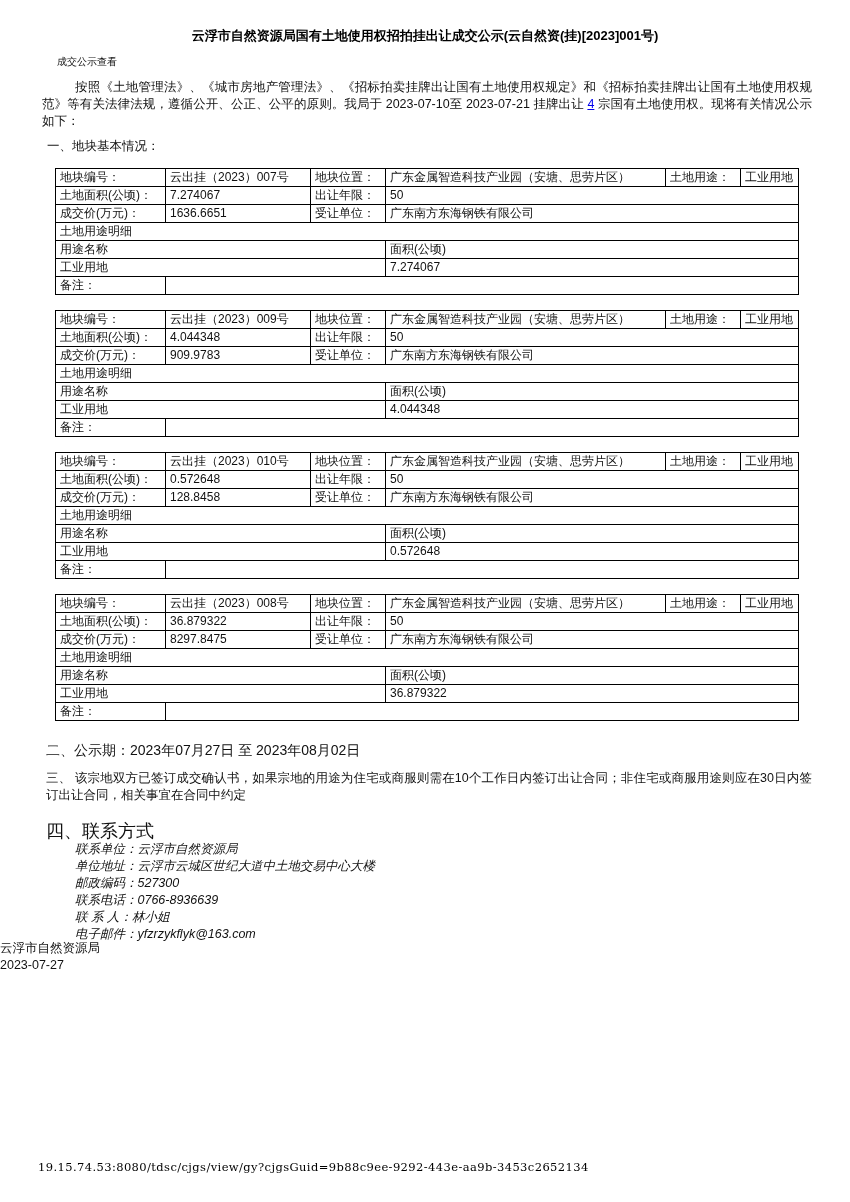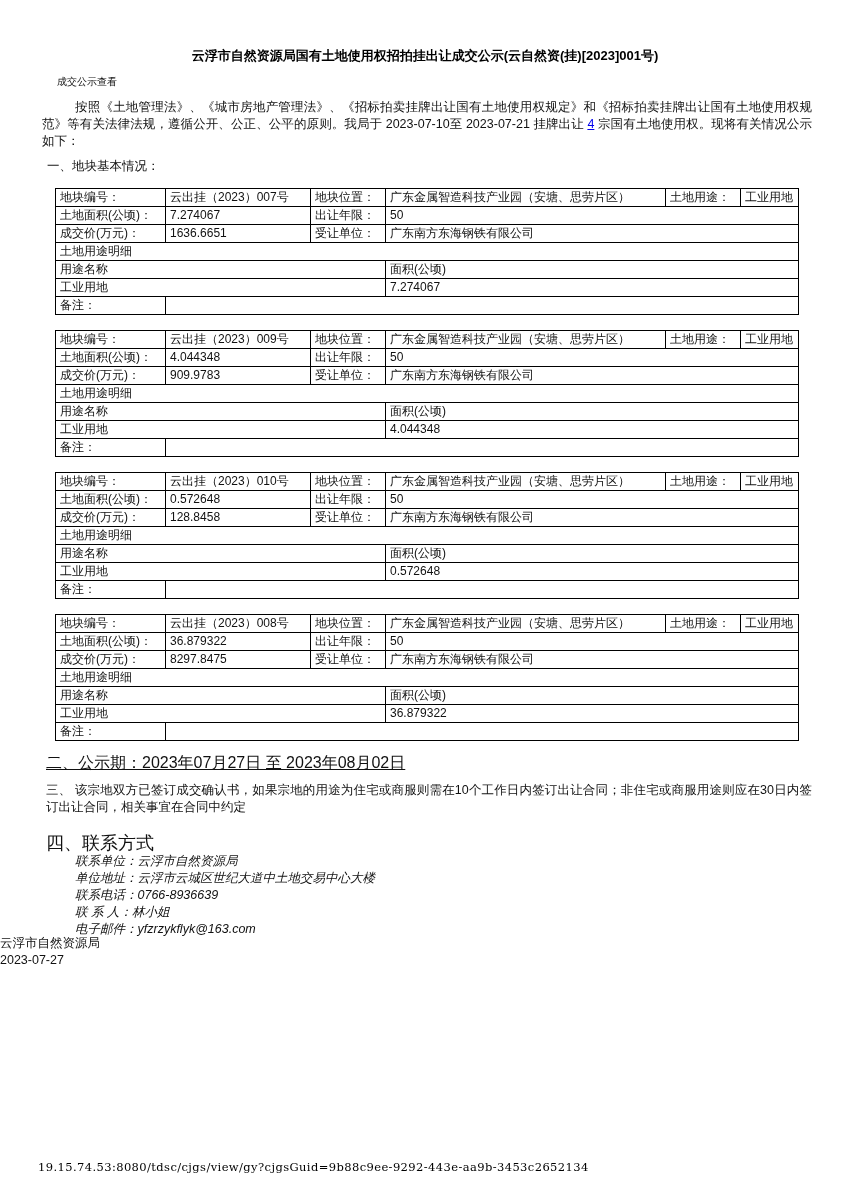--- a/index.html
+++ b/index.html
@@ -17,7 +17,7 @@
   }
   .title {
     margin: 0;
-    padding-top: 48px;
+    padding-top: 28px;
     text-align: center;
     font-size: 13px;
     font-weight: bold;

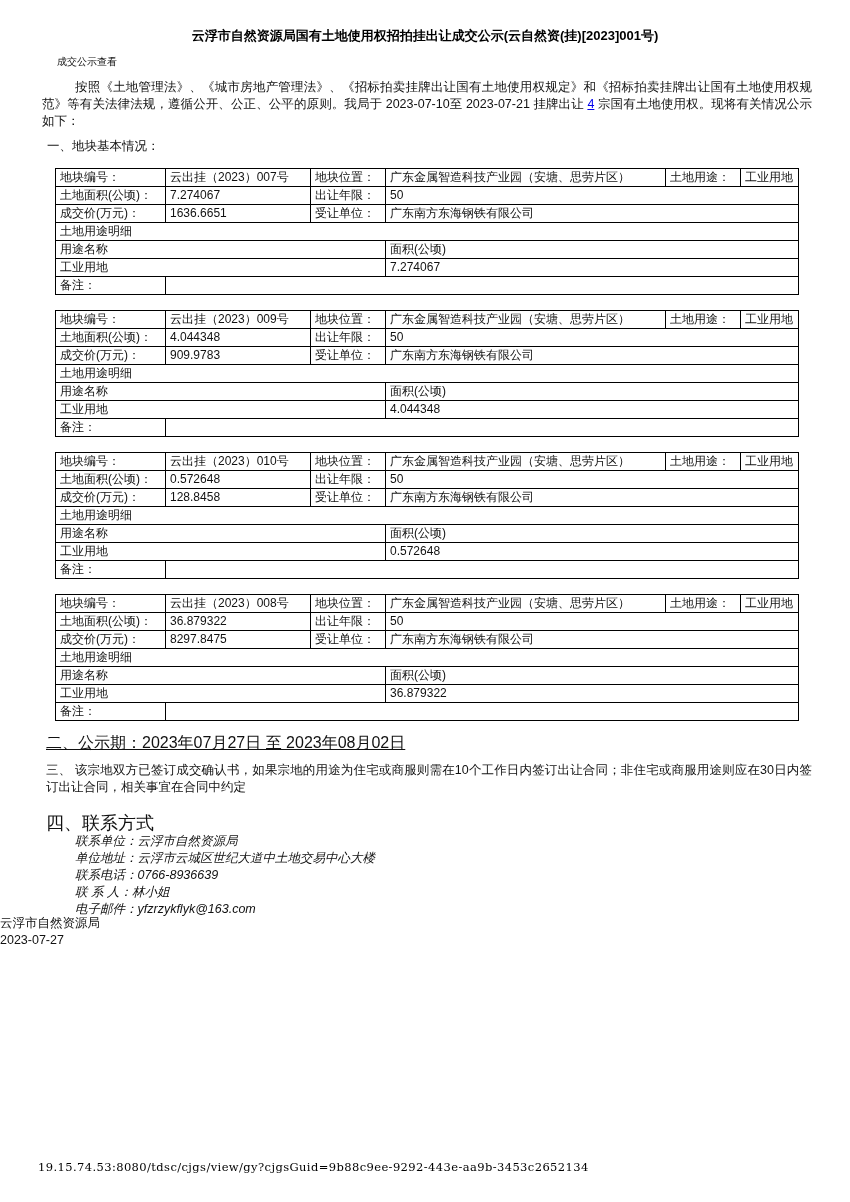--- a/index.html
+++ b/index.html
@@ -66,10 +66,9 @@
     vertical-align: middle;
   }
   .section-line {
-    margin: 13px 38px 0 46px;
-    font-size: 16px;
+    margin: 21px 38px 0 46px;
+    font-size: 14px;
     line-height: 17.5px;
-    text-decoration: underline;
   }
   .section-para {
     margin: 10px 38px 0 46px;

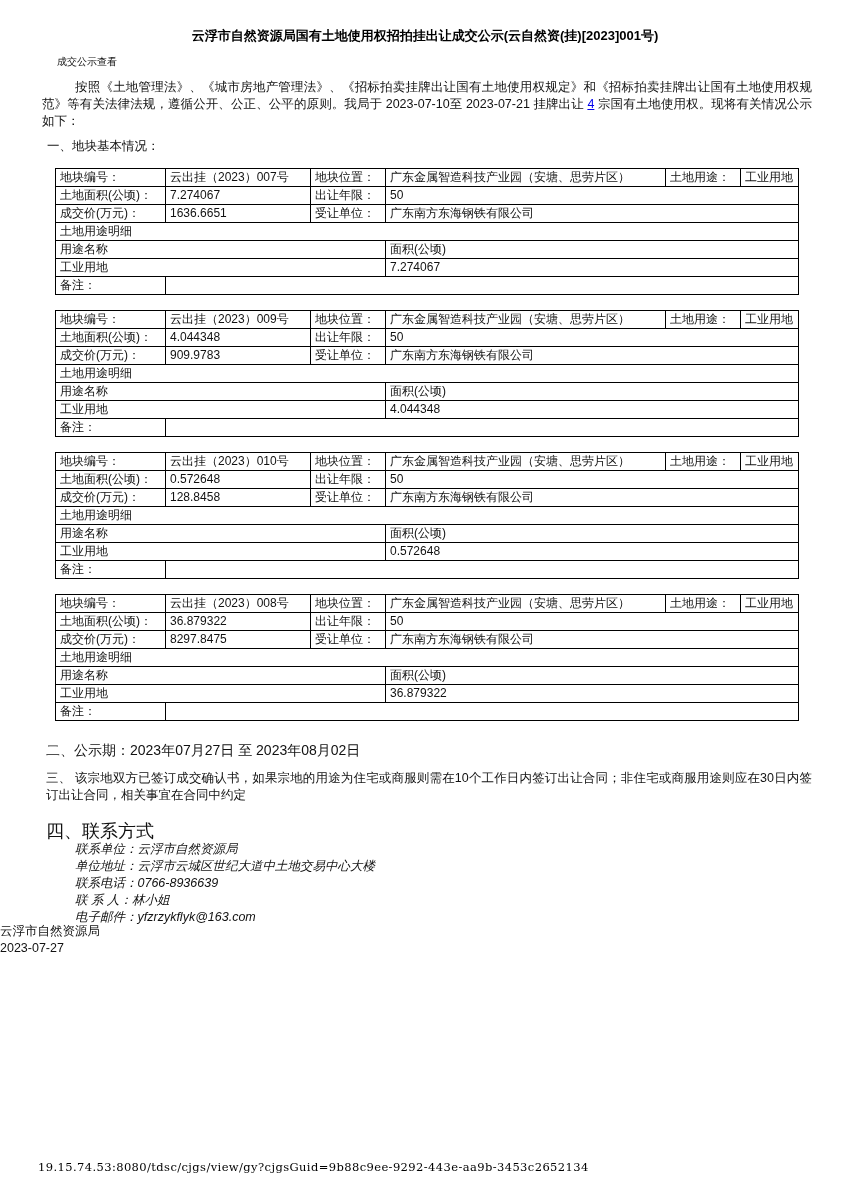--- a/index.html
+++ b/index.html
@@ -316,6 +316,7 @@
 <div class="contact-list">
   <div class="contact-line">联系单位：云浮市自然资源局</div>
   <div class="contact-line">单位地址：云浮市云城区世纪大道中土地交易中心大楼</div>
+  <div class="contact-line">邮政编码：527300</div>
   <div class="contact-line">联系电话：0766-8936639</div>
   <div class="contact-line">联 系 人：林小姐</div>
   <div class="contact-line">电子邮件：yfzrzykflyk@163.com</div>

